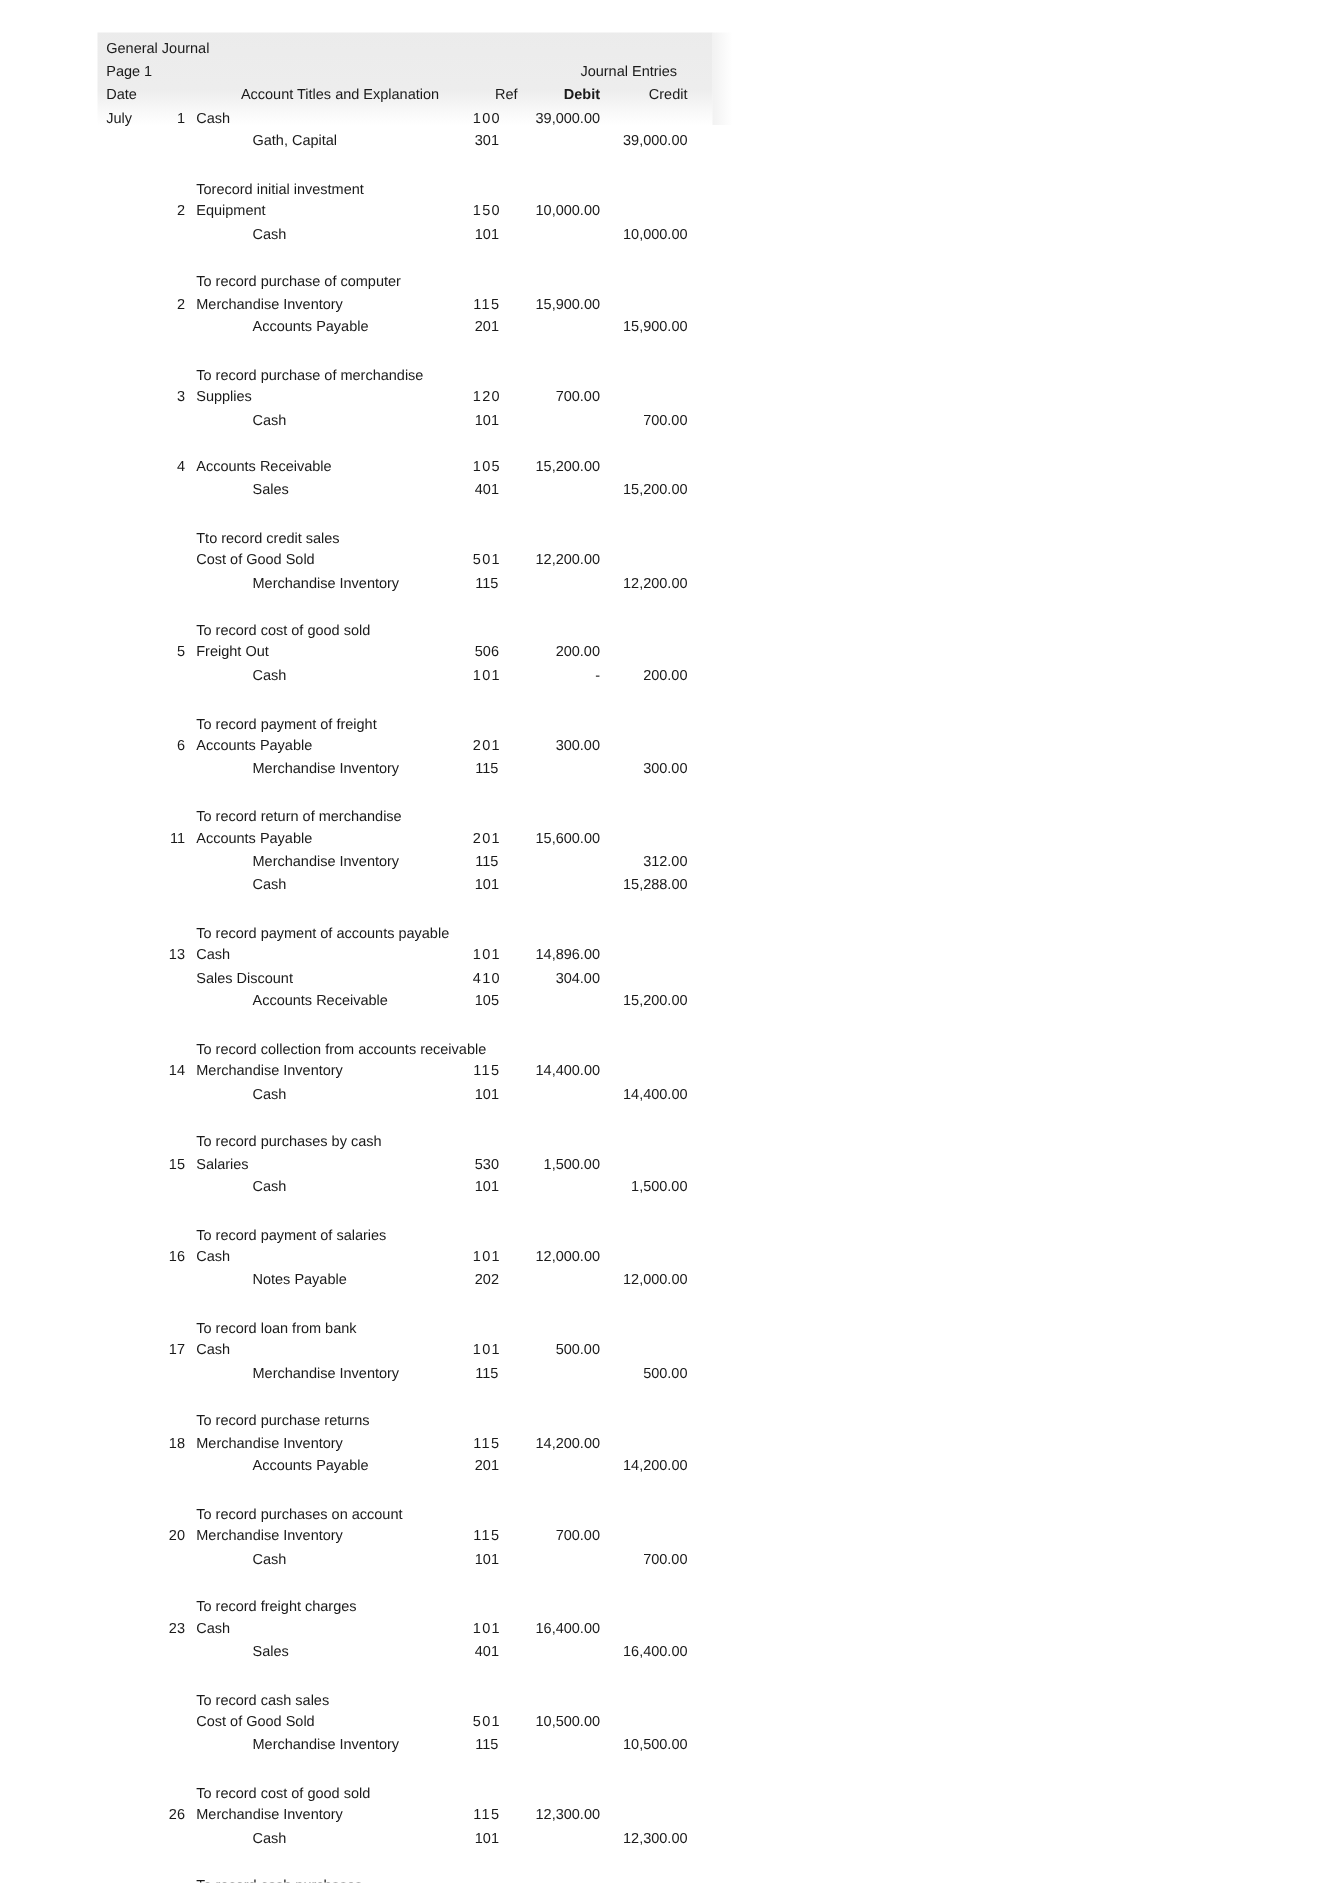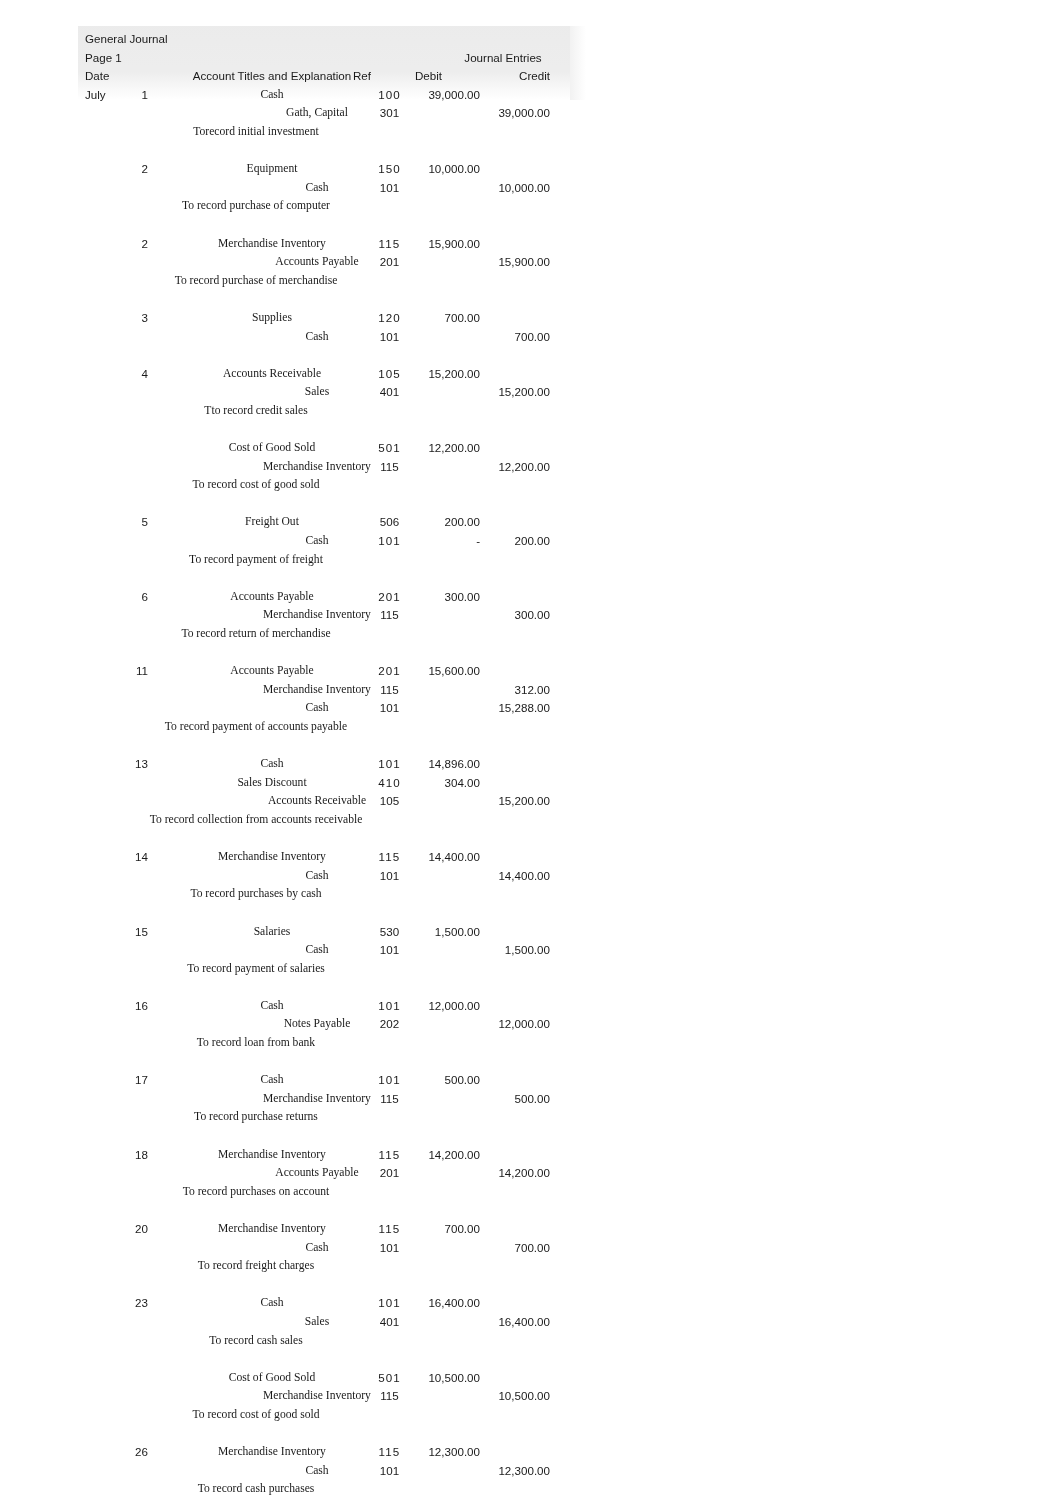--- a/index.html
+++ b/index.html
@@ -81,7 +81,7 @@
   .hdr-center  { position: absolute; left: 328px; width: 180px; text-align: center; }
   .hdr-date    { position: absolute; left: 0px; }
   .hdr-acct    { position: absolute; left: 72px; width: 230px; text-align: center; }
-  .hdr-ref     { position: absolute; left: 268px; width: 61px; }
+  .hdr-ref     { position: absolute; left: 268px; width: 61px; text-align: right; }
   .hdr-debit   { position: absolute; left: 330px; width: 65px; text-align: left; }
   .hdr-credit  { position: absolute; left: 398px; width: 67px; text-align: right; }
 </style>

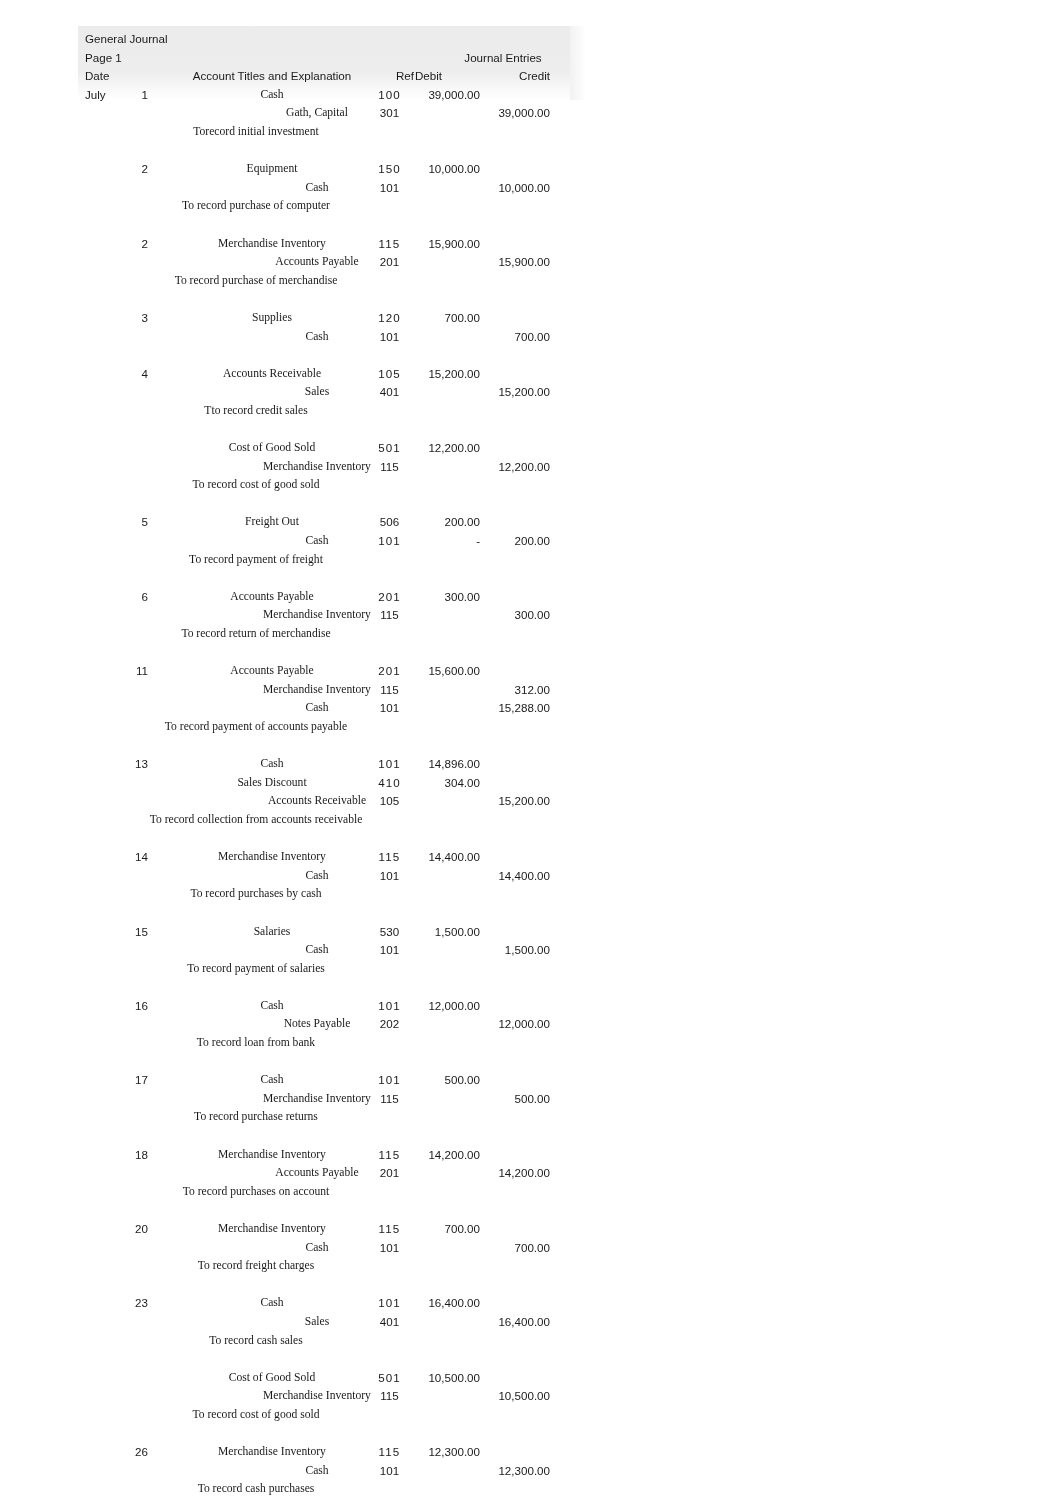--- a/index.html
+++ b/index.html
@@ -82,7 +82,7 @@
   .hdr-date    { position: absolute; left: 0px; }
   .hdr-acct    { position: absolute; left: 72px; width: 230px; text-align: center; }
   .hdr-ref     { position: absolute; left: 268px; width: 61px; text-align: right; }
-  .hdr-debit   { position: absolute; left: 330px; width: 65px; text-align: left; }
+  .hdr-debit   { position: absolute; left: 330px; width: 65px; text-align: right; font-weight: bold; }
   .hdr-credit  { position: absolute; left: 398px; width: 67px; text-align: right; }
 </style>
 </head>

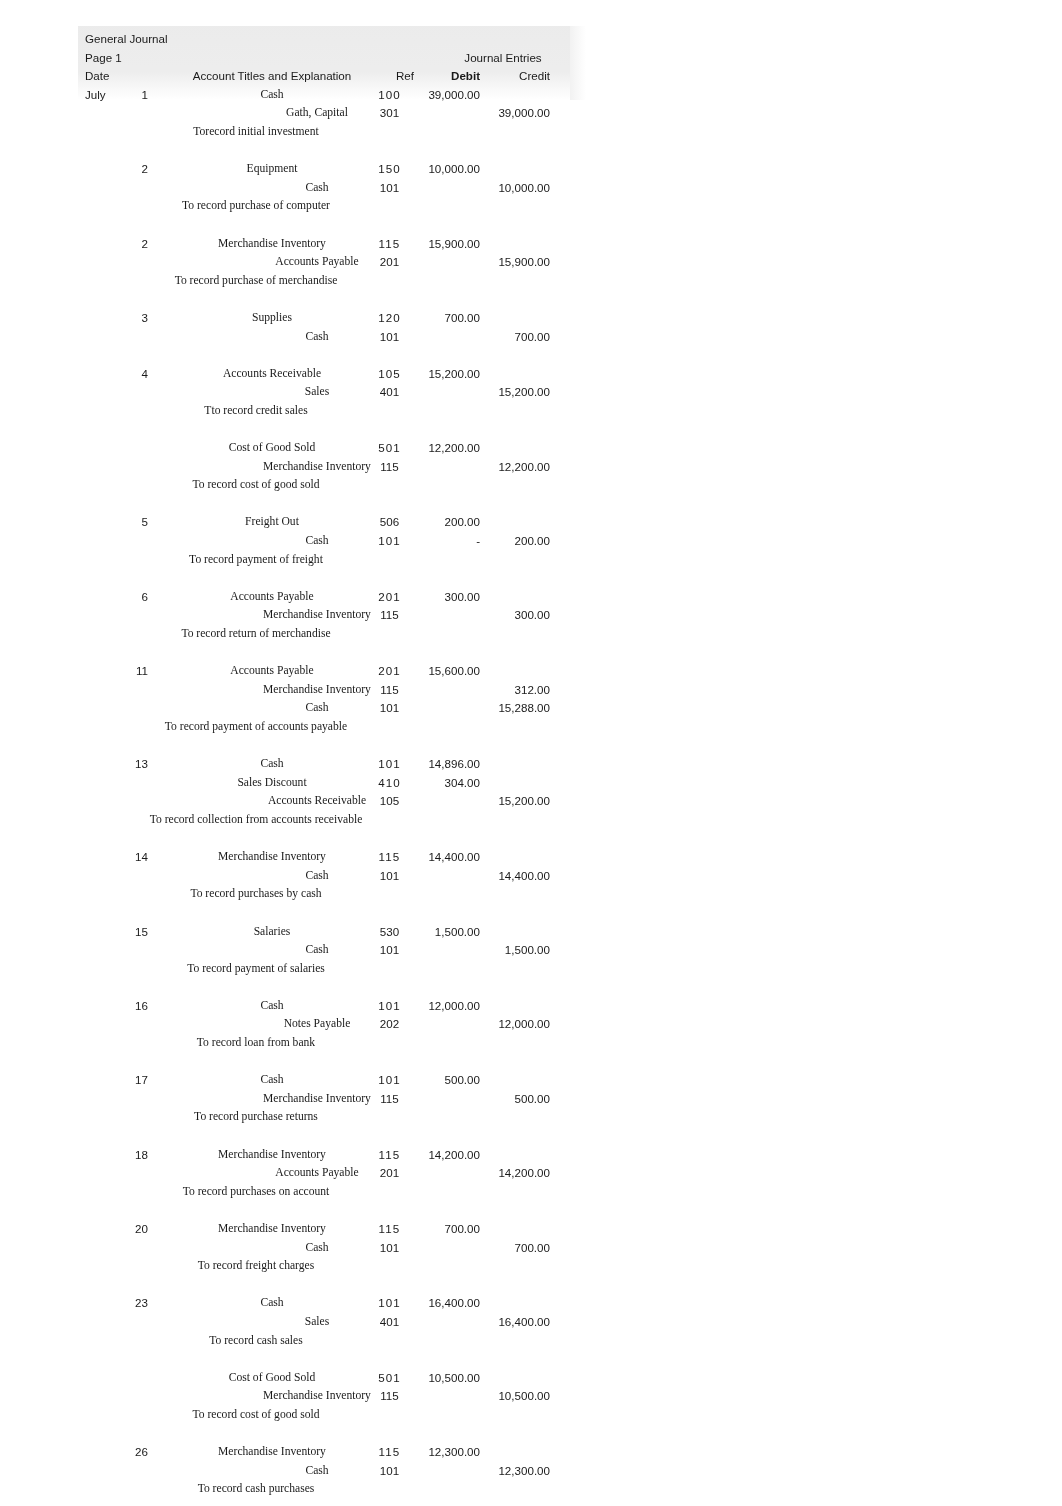--- a/index.html
+++ b/index.html
@@ -68,7 +68,7 @@
 
   .c-date   { position: absolute; left: 0px;   width: 40px; text-align: left; }
   .c-day    { position: absolute; left: 38px;  width: 25px; text-align: right; }
-  .c-acct   { position: absolute; left: 72px;  width: 230px; text-align: center; font-family: Liberation Serif, serif; }
+  .c-acct   { position: absolute; left: 72px;  width: 230px; text-align: left; }
   .c-acct.credit   { left: 117px; }
   .c-acct.expl     { left: 56px; }
   .c-ref    { position: absolute; left: 274px; width: 61px; text-align: center; }

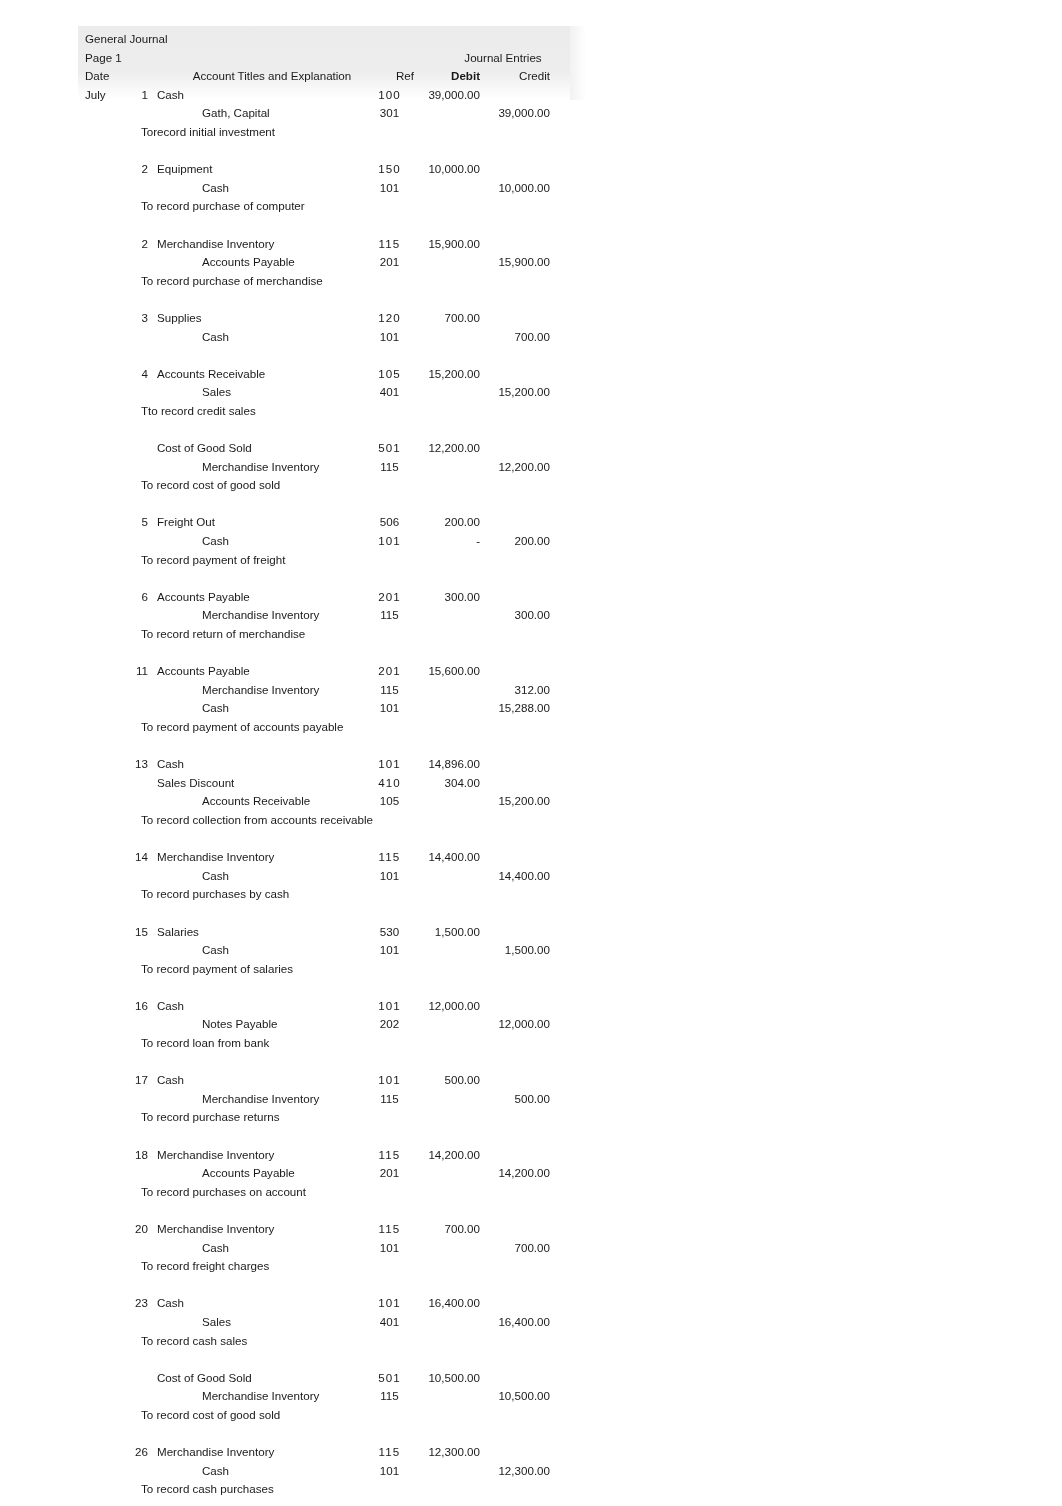--- a/index.html
+++ b/index.html
@@ -70,7 +70,7 @@
   .c-day    { position: absolute; left: 38px;  width: 25px; text-align: right; }
   .c-acct   { position: absolute; left: 72px;  width: 230px; text-align: left; }
   .c-acct.credit   { left: 117px; }
-  .c-acct.expl     { left: 56px; }
+  .c-acct.expl     { left: 72px; margin-top: 20px; }
   .c-ref    { position: absolute; left: 274px; width: 61px; text-align: center; }
   .c-ref.wide { letter-spacing: 1.1px; padding-right: 0px; }
   .c-debit  { position: absolute; left: 330px; width: 65px; text-align: right; }

